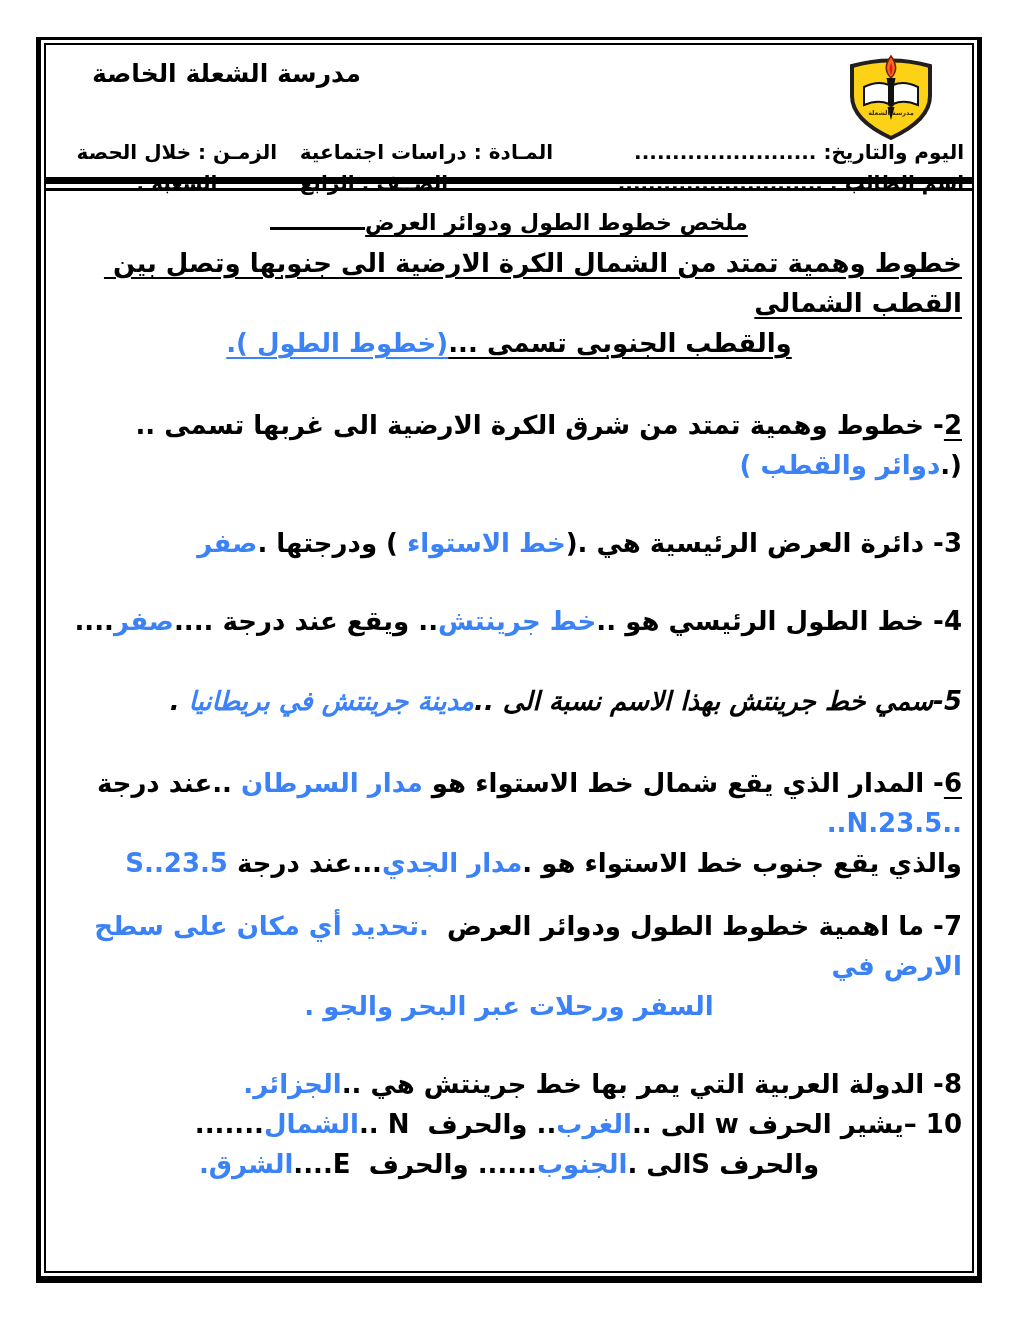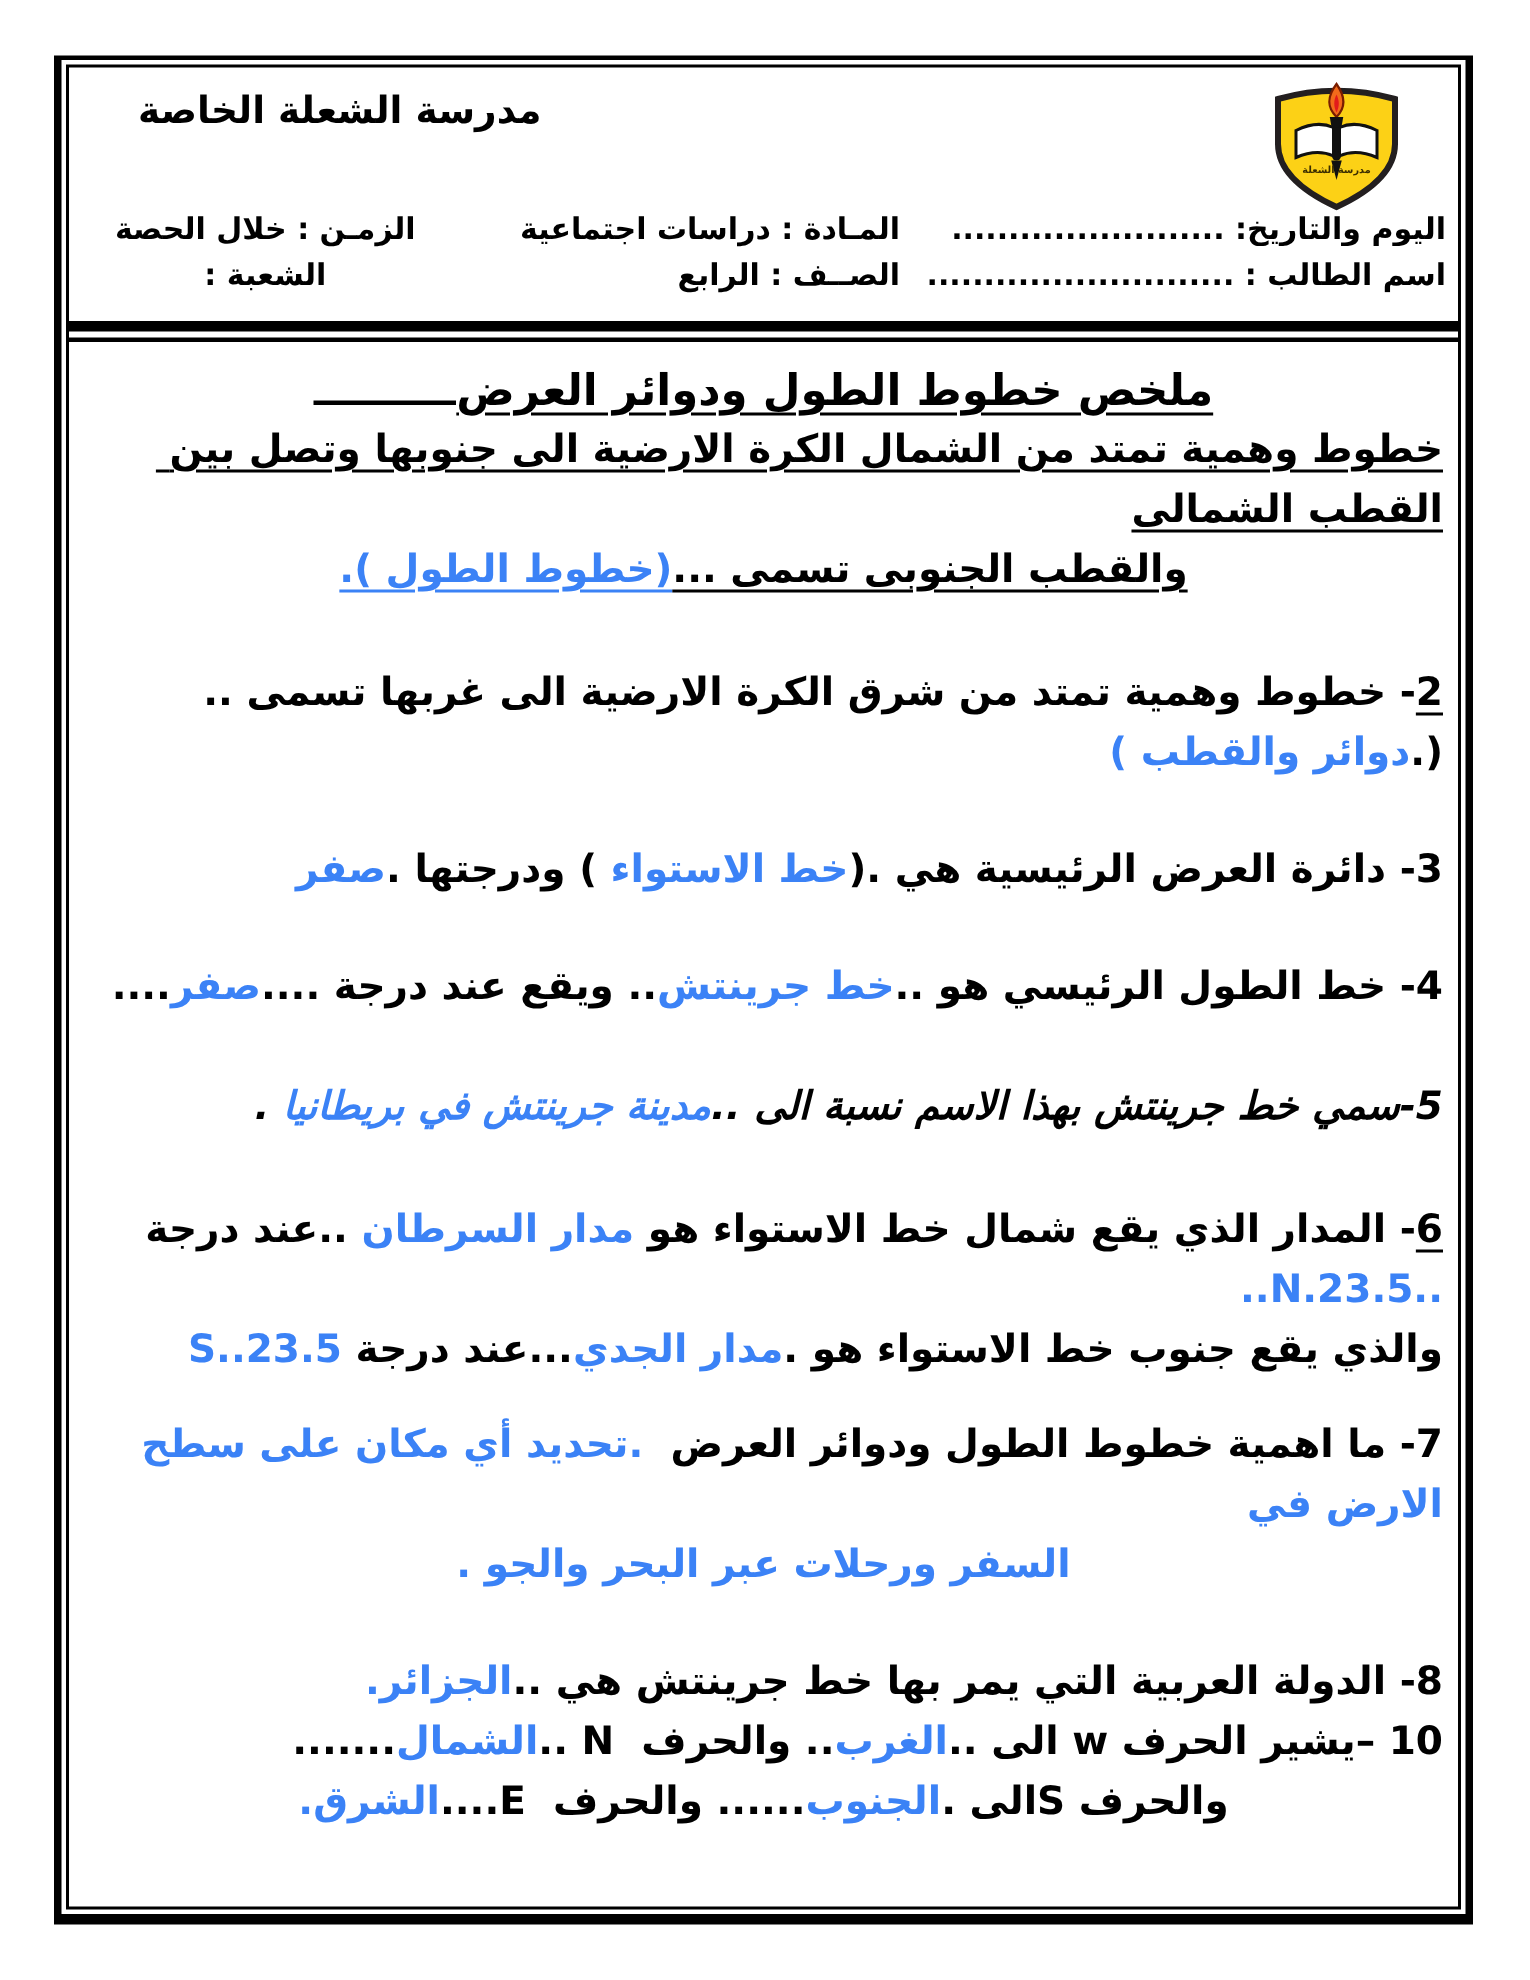--- a/index.html
+++ b/index.html
@@ -17,7 +17,7 @@
     border:2px solid #000;position:relative;overflow:hidden;
   }
   
-  header{position:relative;height:169px;direction:rtl;}
+  header{position:relative;height:132px;direction:rtl;}
   .school-name{position:absolute;left:46px;top:14px;font-size:25px;direction:rtl;}
   .logo{position:absolute;right:26px;top:6px;}
   .fields{position:absolute;top:88px;right:8px;left:8px;direction:rtl;font-size:20px;}

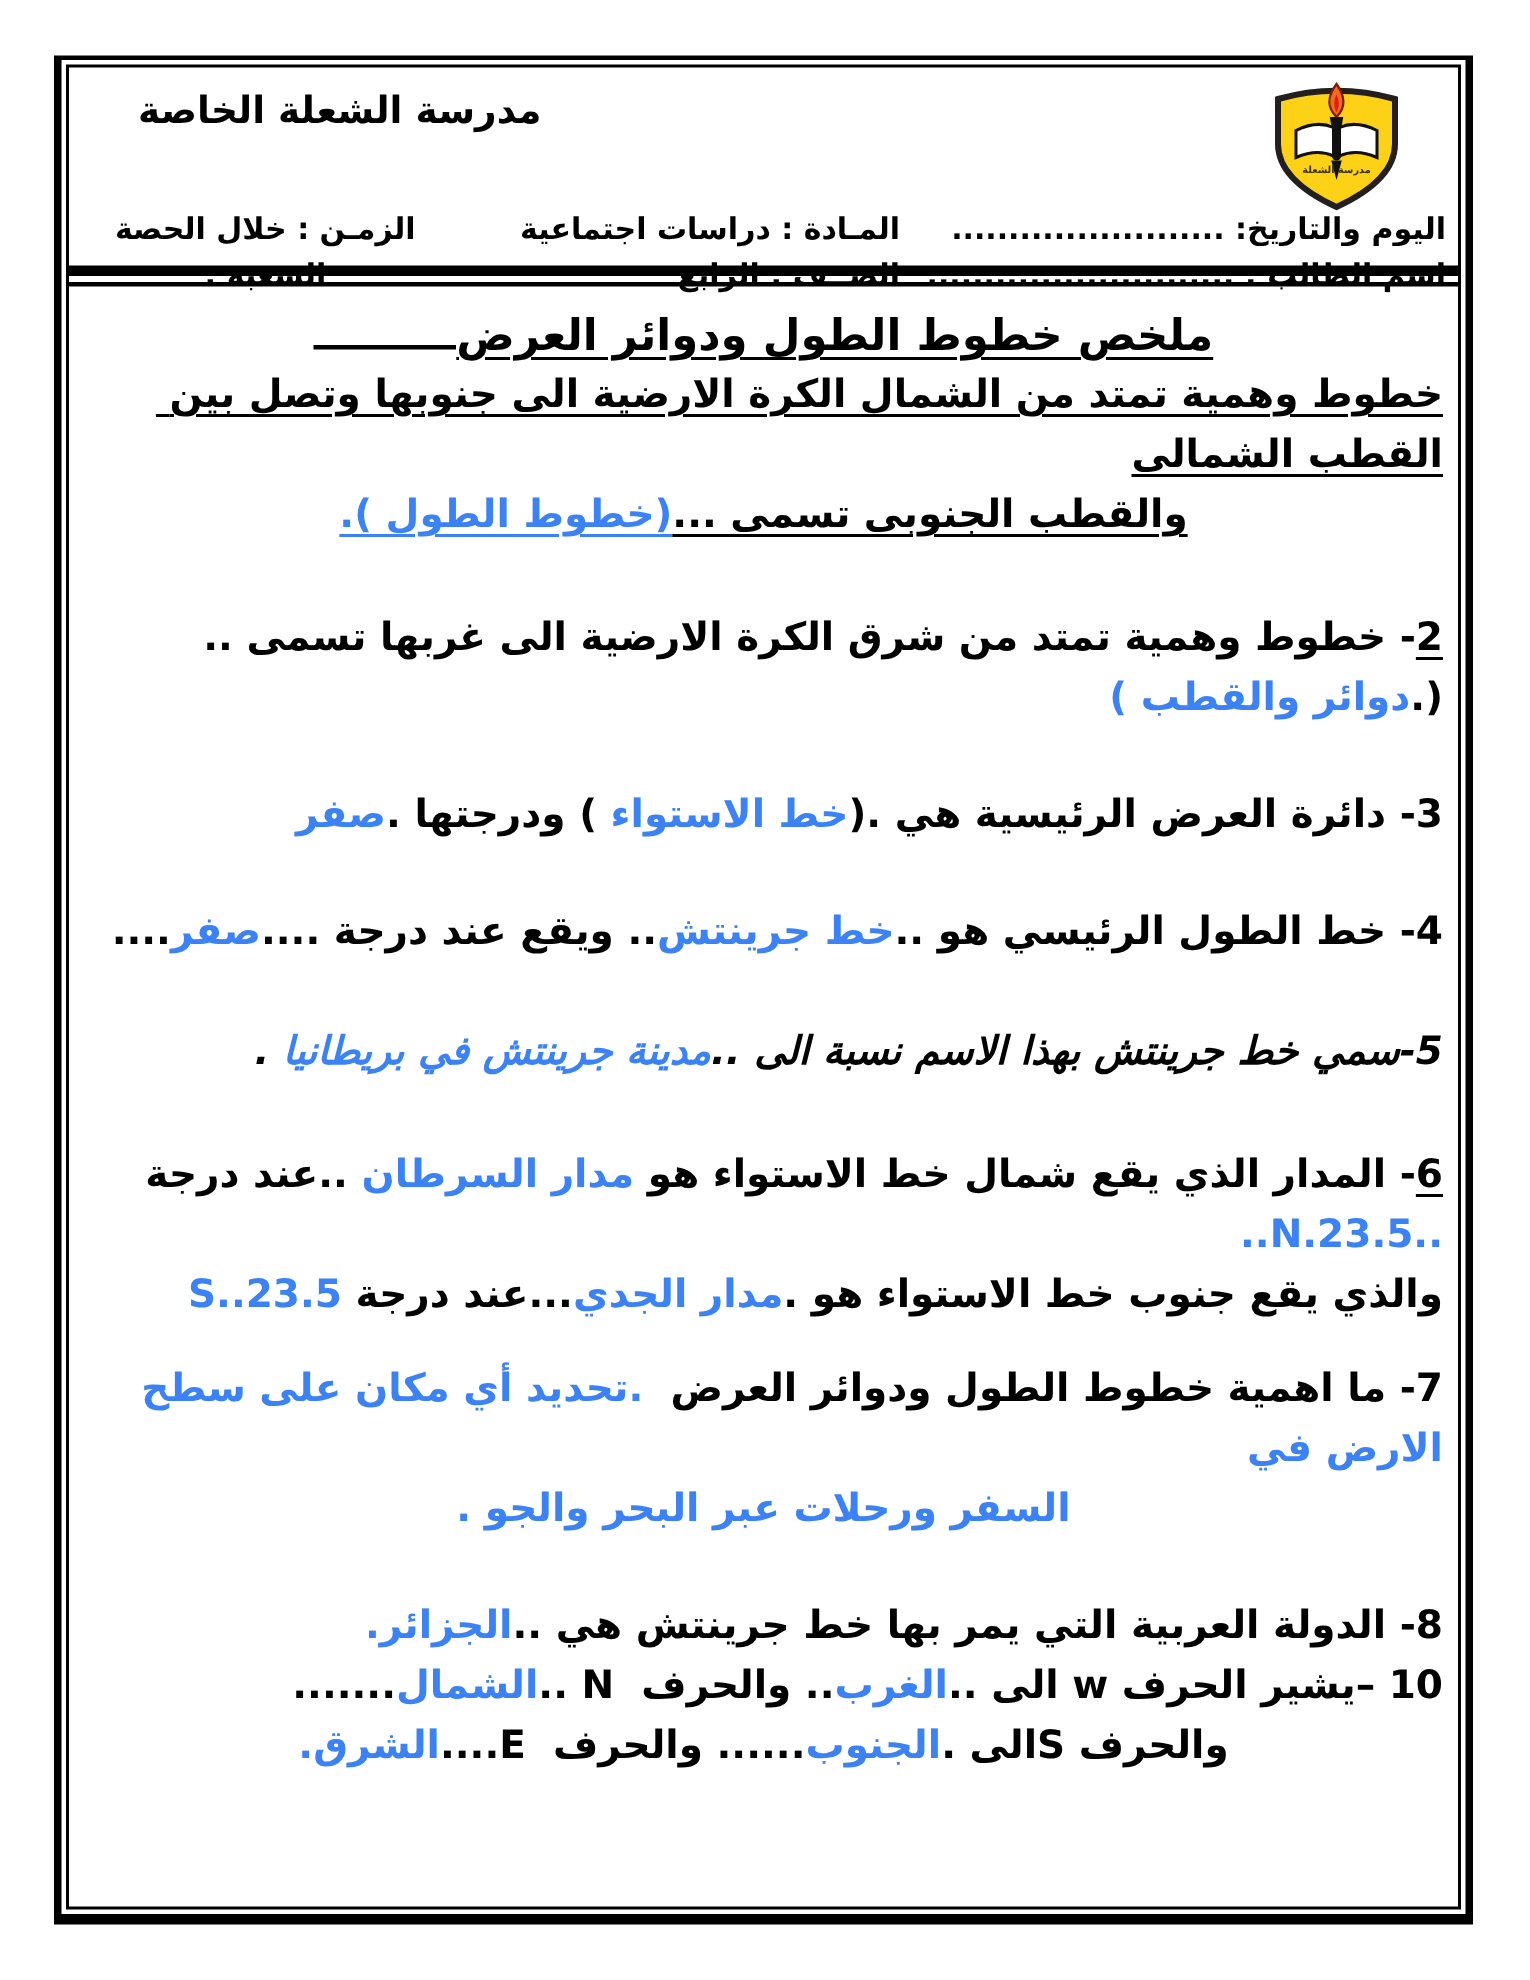--- a/index.html
+++ b/index.html
@@ -23,7 +23,7 @@
   .fields{position:absolute;top:88px;right:8px;left:8px;direction:rtl;font-size:20px;}
   .frow{display:flex;height:31px;align-items:flex-end;}
   .fc1{flex:0 0 40%;text-align:right;white-space:nowrap;overflow:hidden;}
-  .fc2{flex:0 0 33%;text-align:right;white-space:nowrap;}
+  .fc2{flex:0 0 33%;text-align:left;white-space:nowrap;}
   .fc3{flex:0 0 27%;text-align:center;white-space:nowrap;margin-top:44px;}
   
   .separator{height:4px;border-top:7px solid #000;border-bottom:3px solid #000;margin:0;}

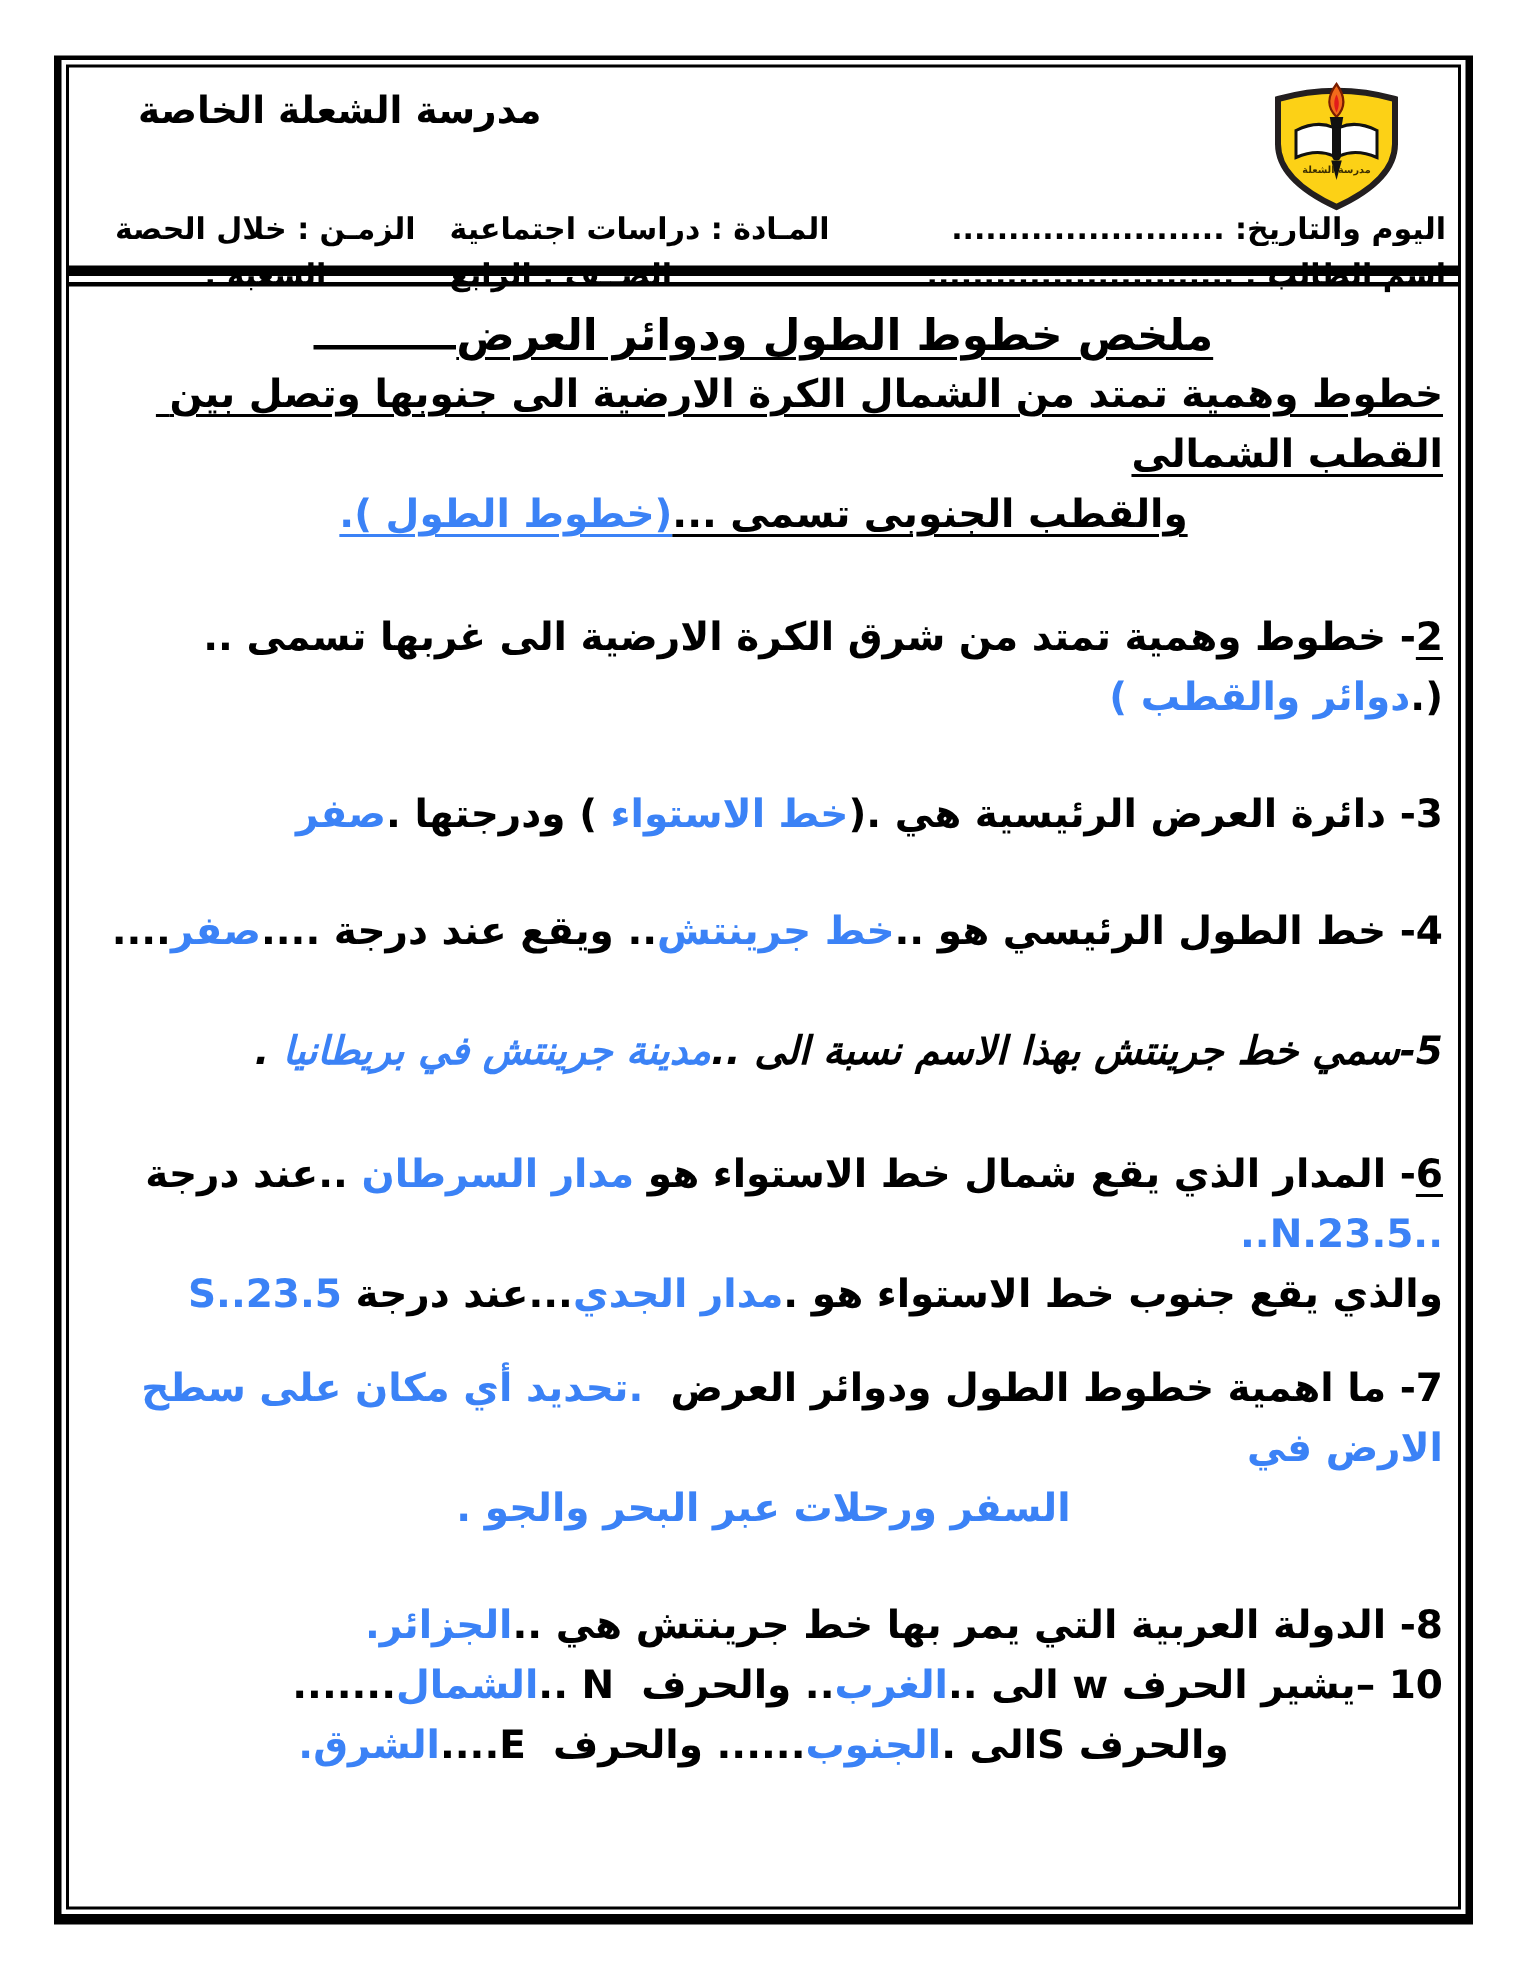--- a/index.html
+++ b/index.html
@@ -82,7 +82,7 @@
     <div class="separator"></div>
 
     <main id="content">
-        <div class="line" style="text-align: center; margin-top: 8px; font-size: 29px;"><span class="seg u">ملخص خطوط الطول ودوائر العرض</span><span class="tail"></span></div>
+        <div class="line" style="text-align: center; margin-top: 8px; font-size: 22px;"><span class="seg u">ملخص خطوط الطول ودوائر العرض</span><span class="tail"></span></div>
         <div class="line" style="text-align: right;"><span class="seg u">خطوط وهمية تمتد من الشمال الكرة الارضية الى جنوبها وتصل بين القطب الشمالى</span></div>
         <div class="line" style="text-align: center;"><span class="seg u">والقطب الجنوبى تسمى ...</span><span class="seg r u">(خطوط الطول ).</span></div>
         <div class="line" style="text-align: right; margin-top: 42px;"><span class="seg u">2</span><span class="seg">- خطوط وهمية تمتد من شرق الكرة الارضية الى غربها تسمى ..(.</span><span class="seg r">دوائر والقطب )</span></div>

